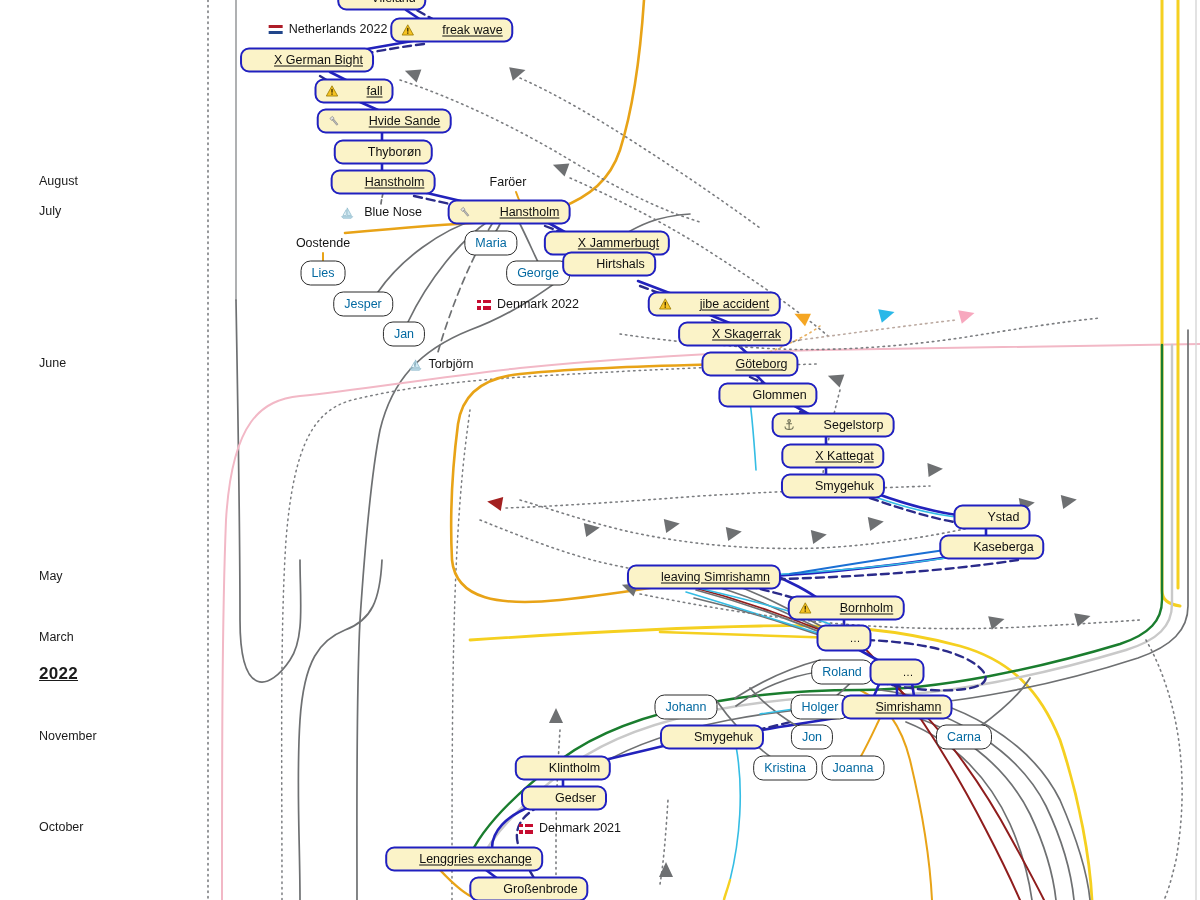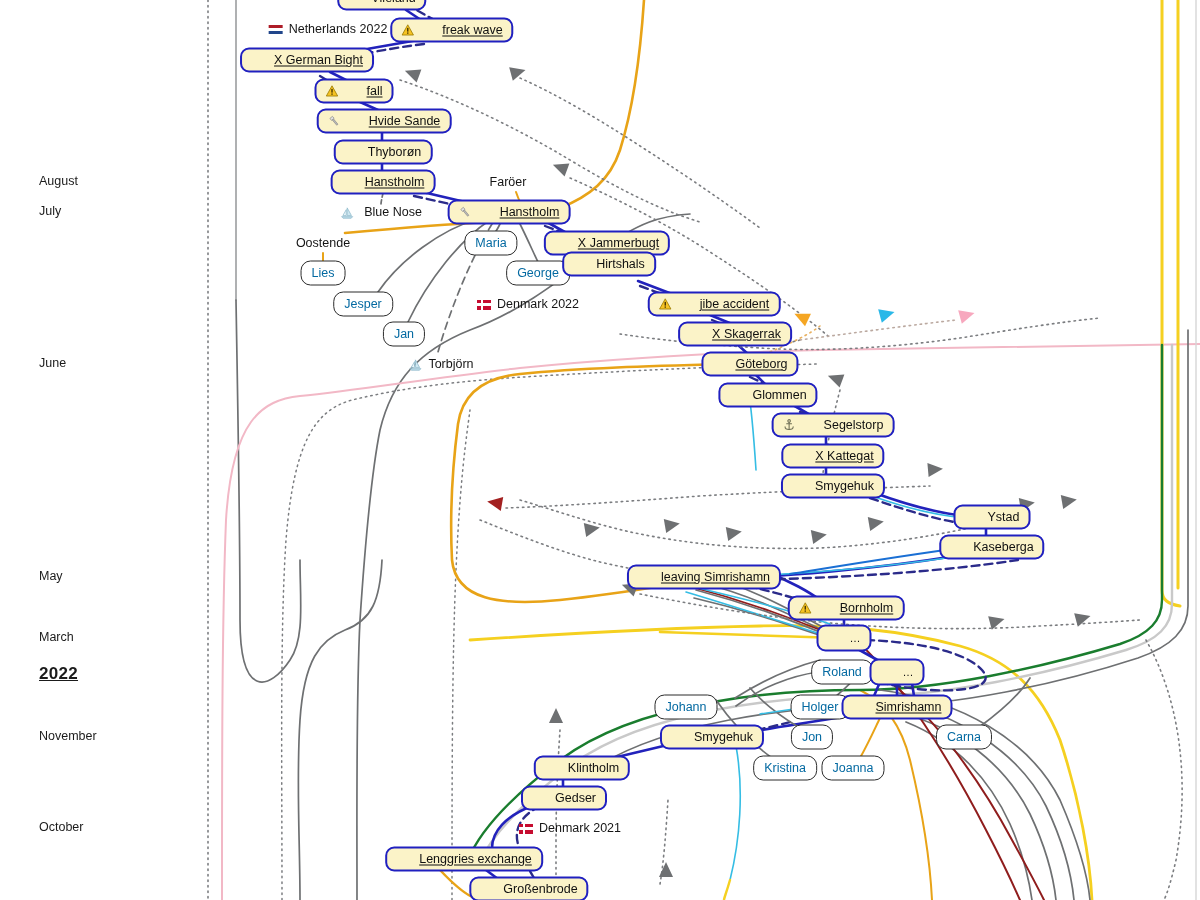--- a/index.html
+++ b/index.html
@@ -372,7 +372,7 @@
       <div class="node plain" style="left: 853px; top: 768px;">
         <span class="lbl nound">Joanna</span>
       </div>
-      <div class="node hi" style="left: 582px; top: 768px;">
+      <div class="node hi" style="left: 563px; top: 768px;">
         <span class="lbl nound">Klintholm</span>
       </div>
       <div class="node hi" style="left: 564px; top: 798px;">

